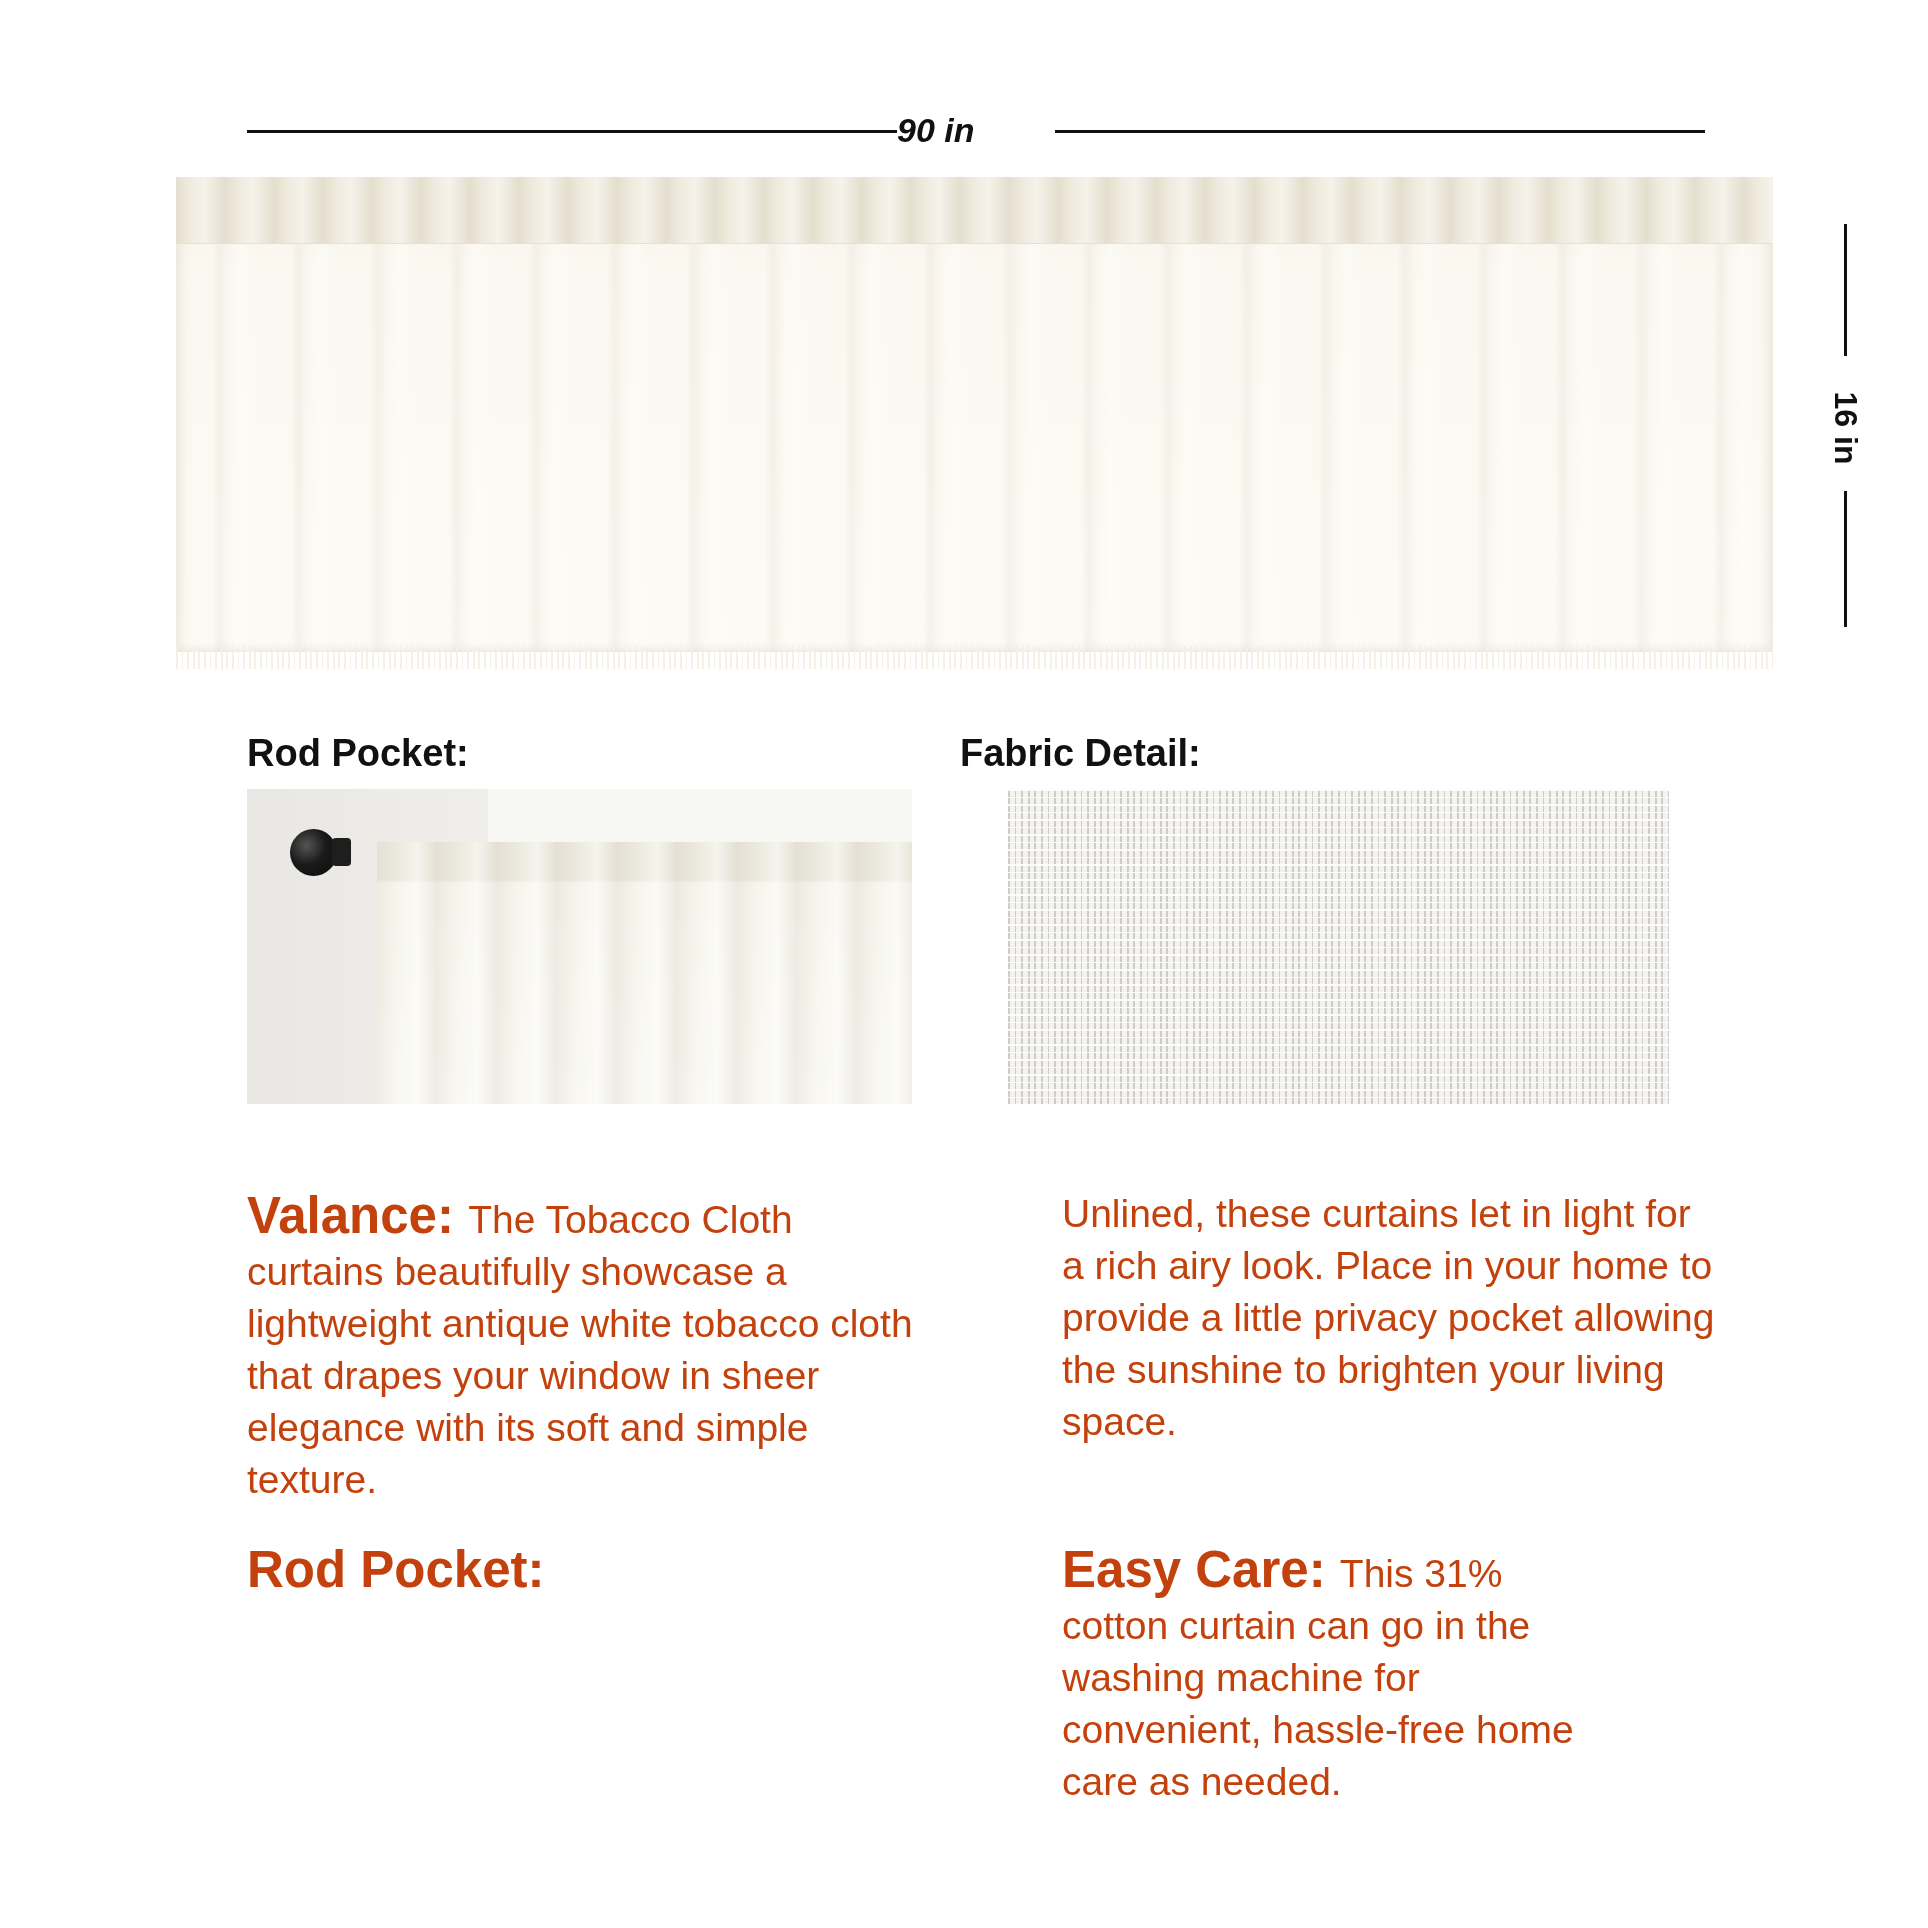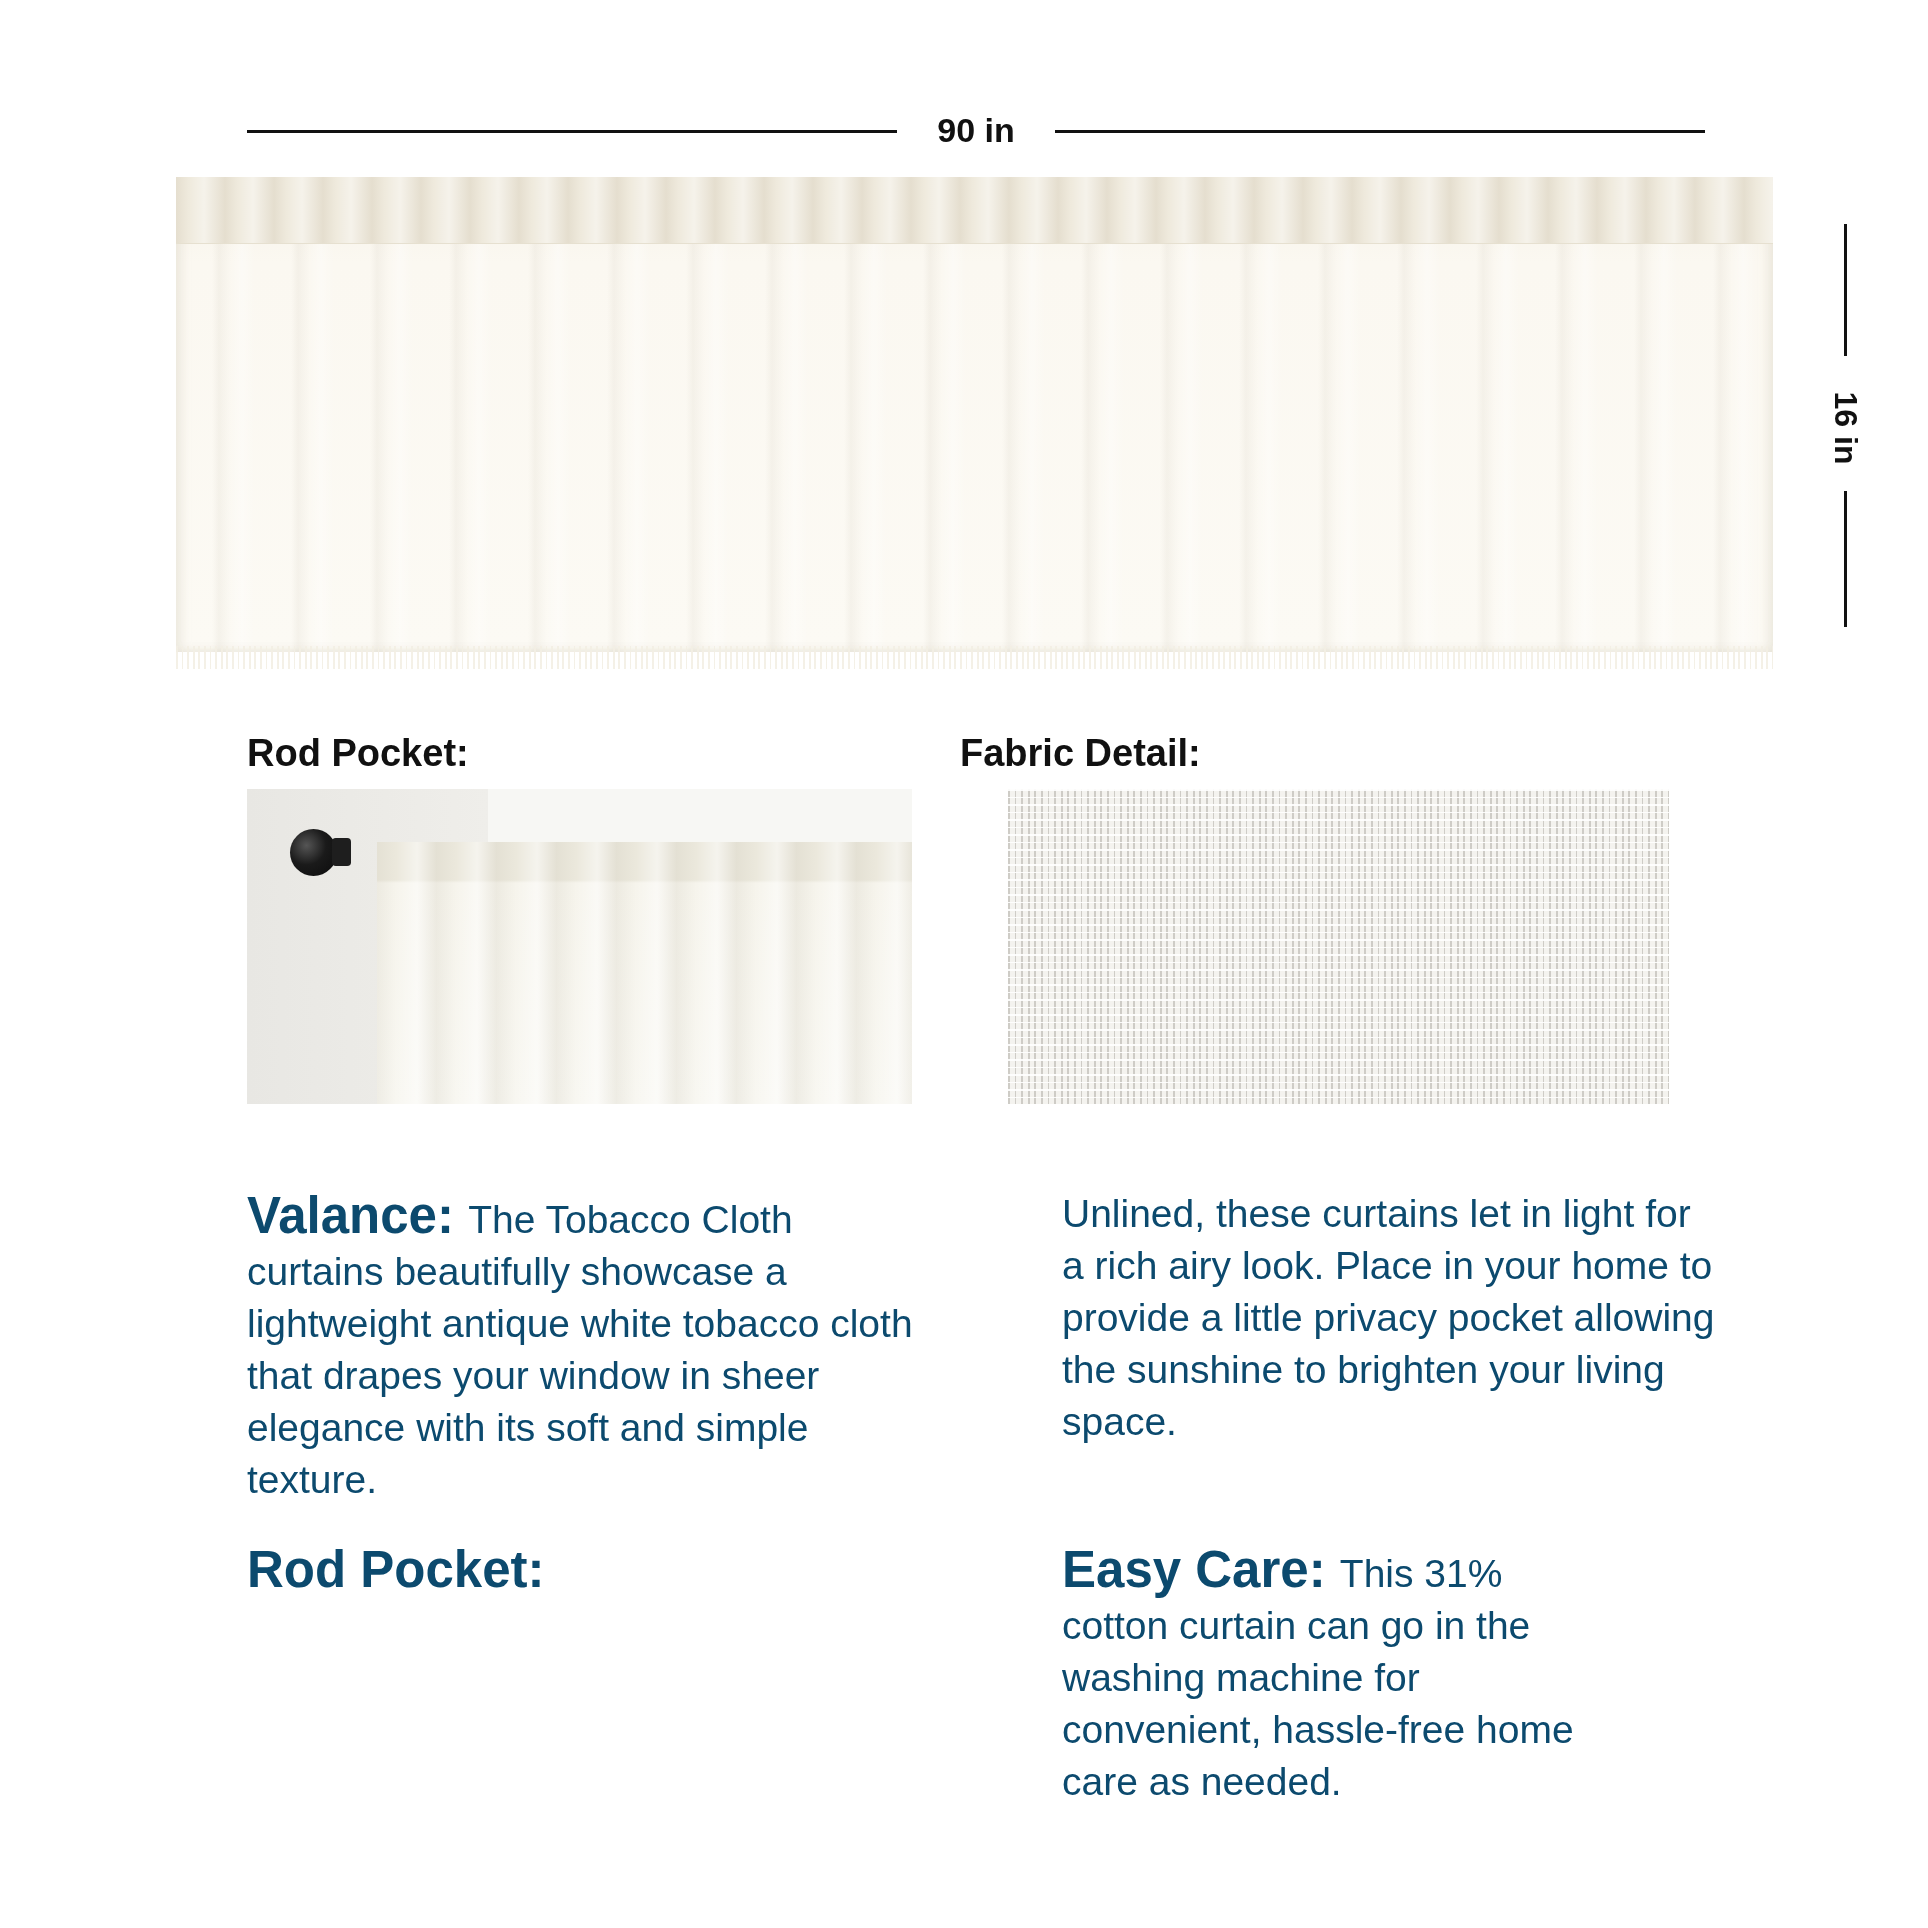--- a/index.html
+++ b/index.html
@@ -10,7 +10,7 @@
     .dim-h .line { position: absolute; top: 19px; height: 2.8px; background: #111; }
     .dim-h .line.left { left: 0; width: 650px; }
     .dim-h .line.right { left: 808px; width: 650px; }
-    .dim-h .label { position: absolute; left: 650px; width: 158px; top: 0; text-align: center; font-size: 34px; font-weight: bold; line-height: 38px; }
+    .dim-h .label { position: absolute; left: 650px; width: 158px; top: 0; font-size: 34px; font-weight: bold; line-height: 38px; font-style: italic; }
 
     
     .dim-v { position: absolute; left: 1827px; top: 224px; width: 38px; height: 403px; }

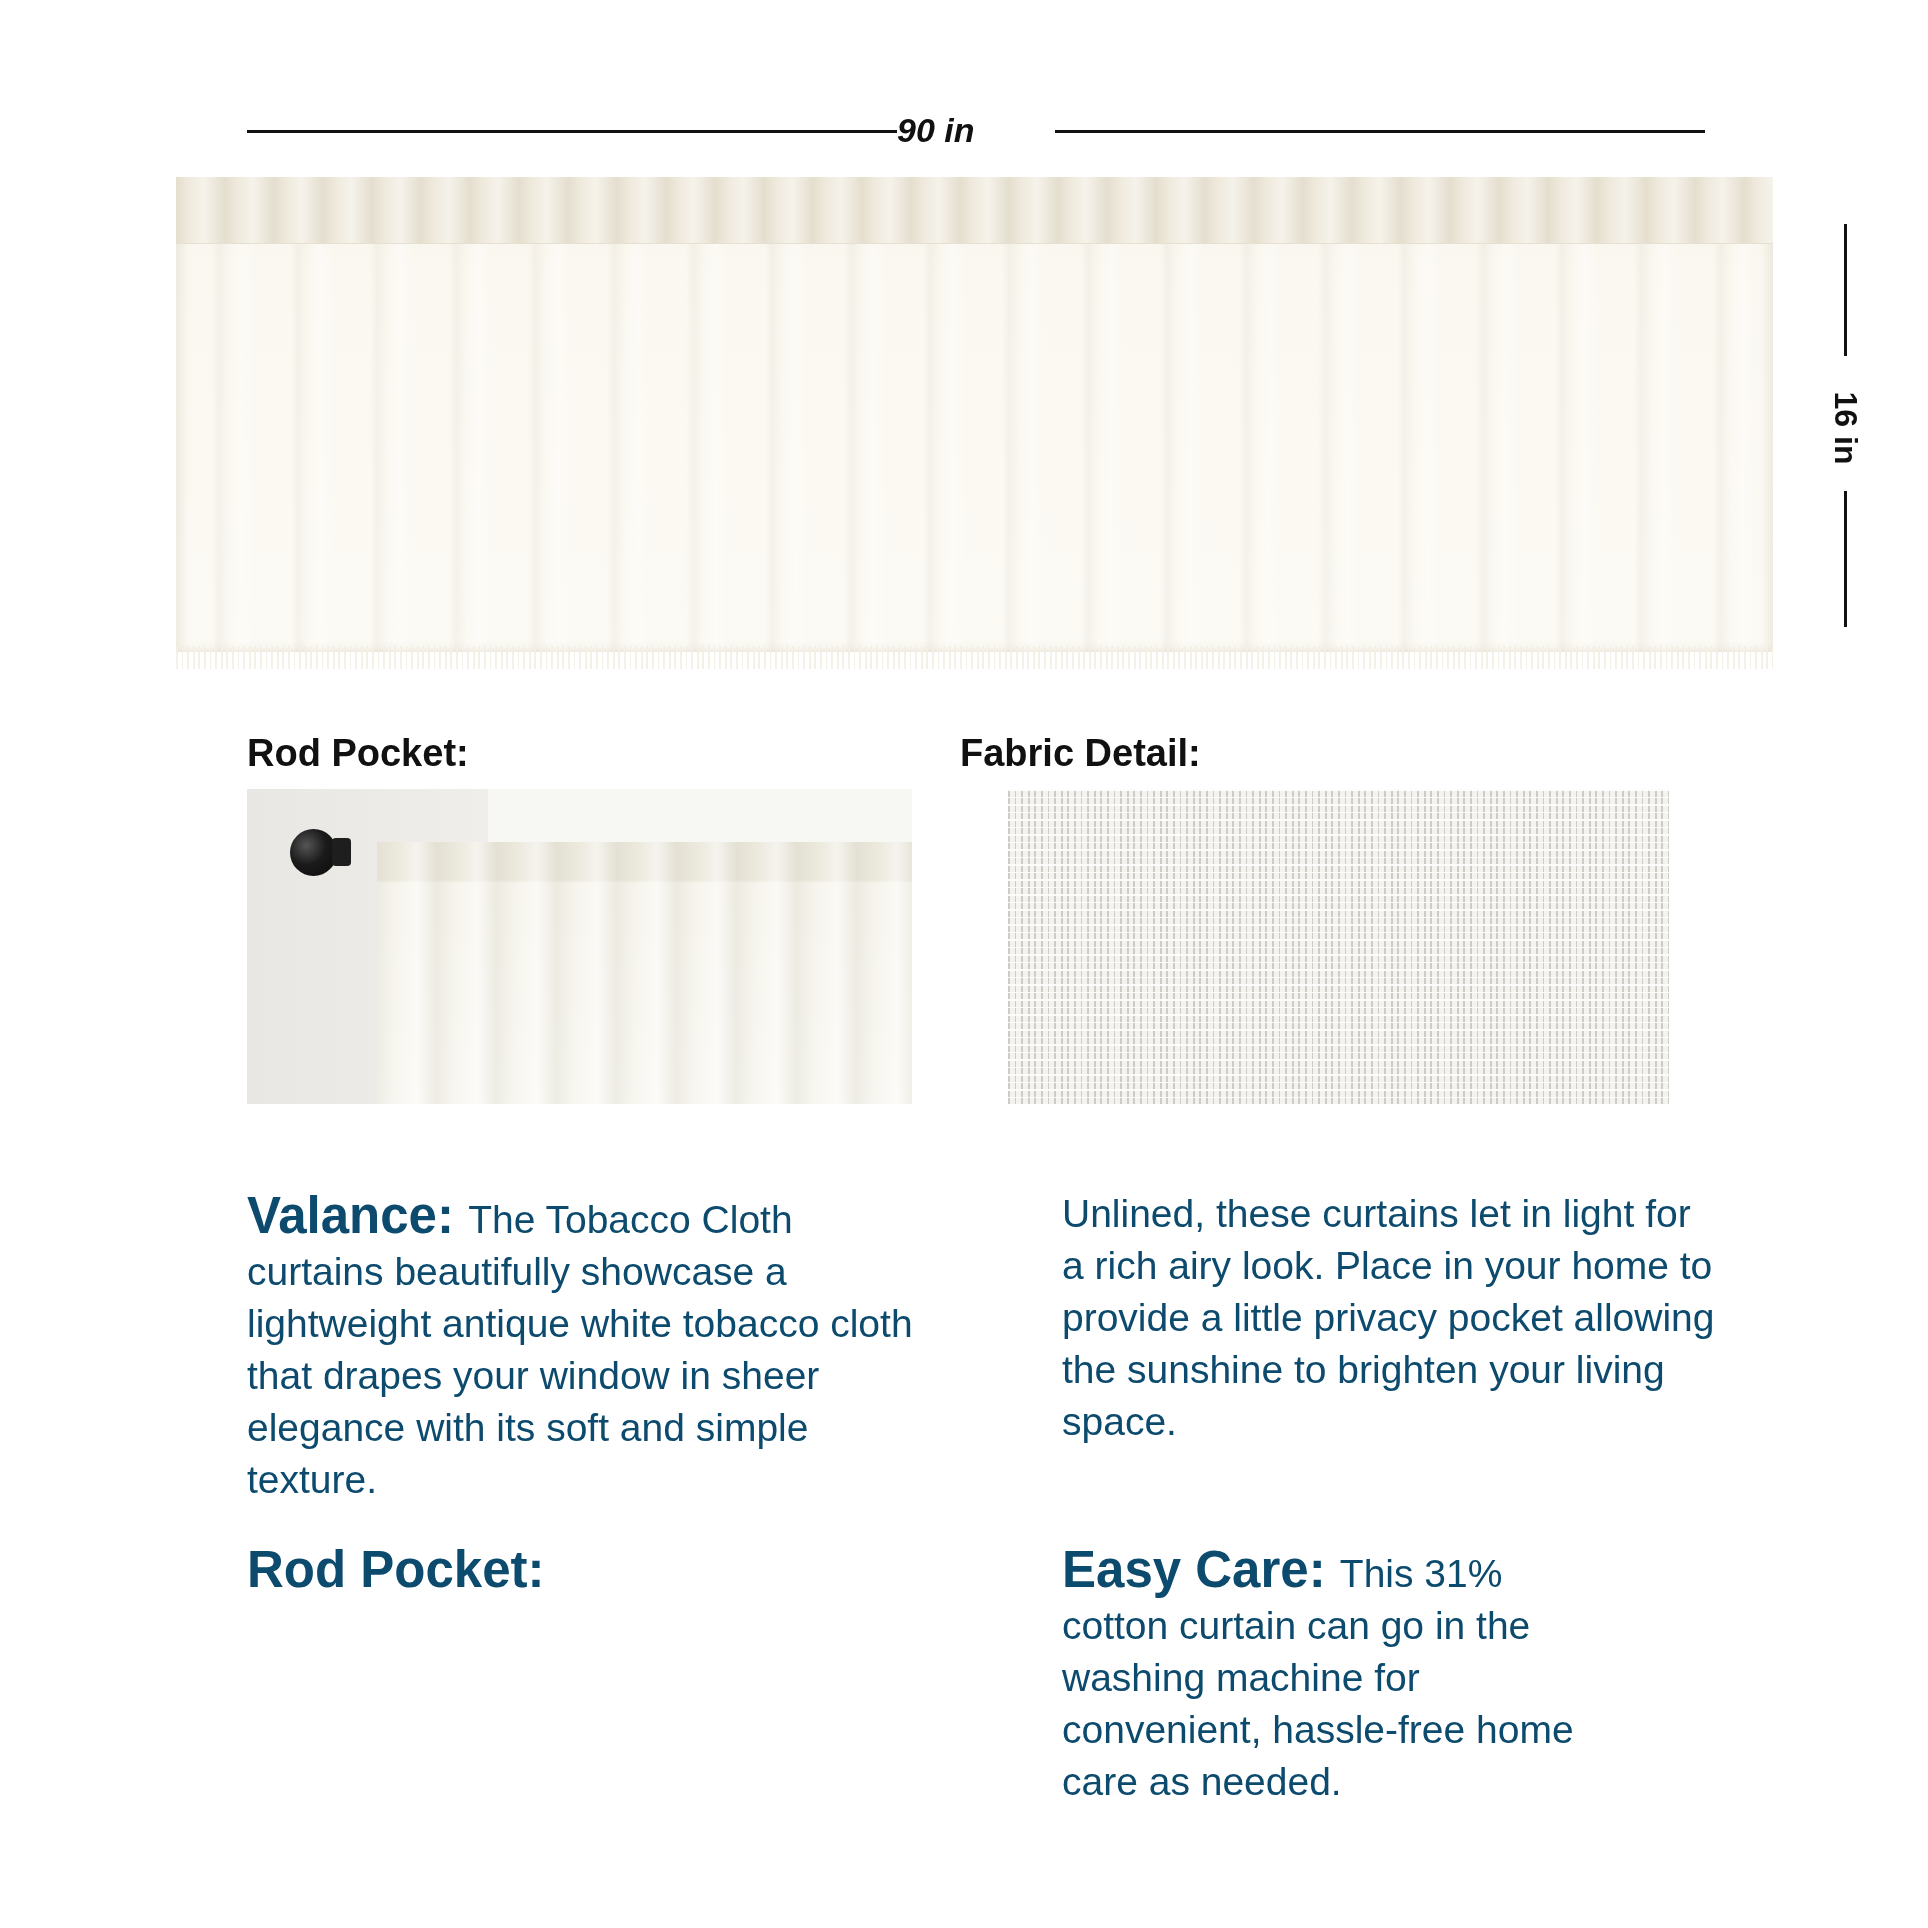--- a/index.html
+++ b/index.html
@@ -73,7 +73,7 @@
     }
 
     
-    .block { position: absolute; width: 697px; font-size: 39px; line-height: 52px; color: #0c4a6e; }
+    .block { position: absolute; width: 697px; font-size: 39px; line-height: 52px; color: #c2410c; }
     .block .heading { font-weight: bold; font-size: 51px; line-height: 56px; }
     .block .body-inline { font-weight: normal; }
     .block.valance-text { left: 247px; top: 1188px; width: 669px; }

